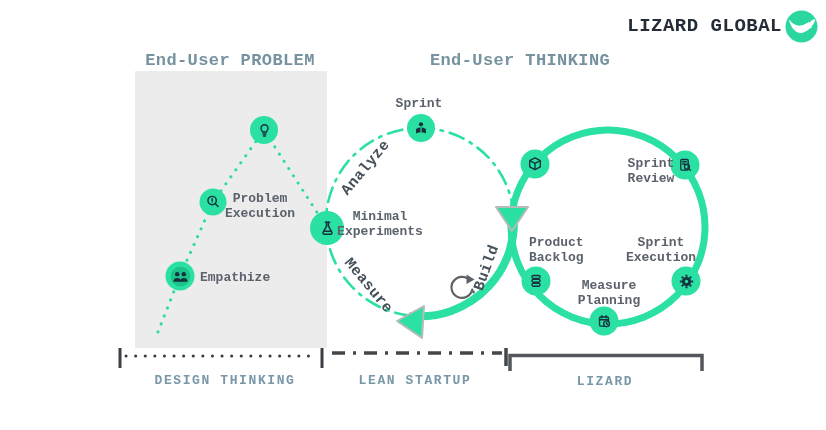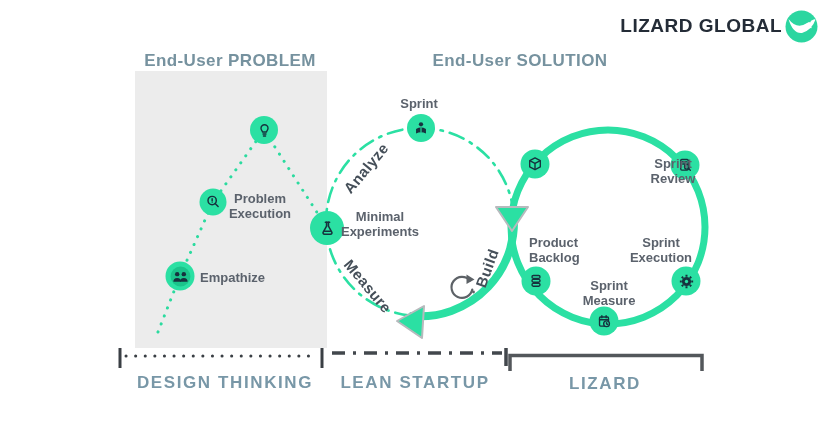--- a/index.html
+++ b/index.html
@@ -5,7 +5,7 @@
   html,body{margin:0;padding:0;background:#fff;}
   #stage{
     position:relative;width:826px;height:430px;background:#ffffff;overflow:hidden;
-    font-family:Liberation Sans, sans-serif;
+    font-family:Liberation Mono, monospace;
   }
   .gray-panel{position:absolute;left:135px;top:71px;width:192px;height:277px;background:#ececec;}
   svg.art{position:absolute;left:0;top:0;}

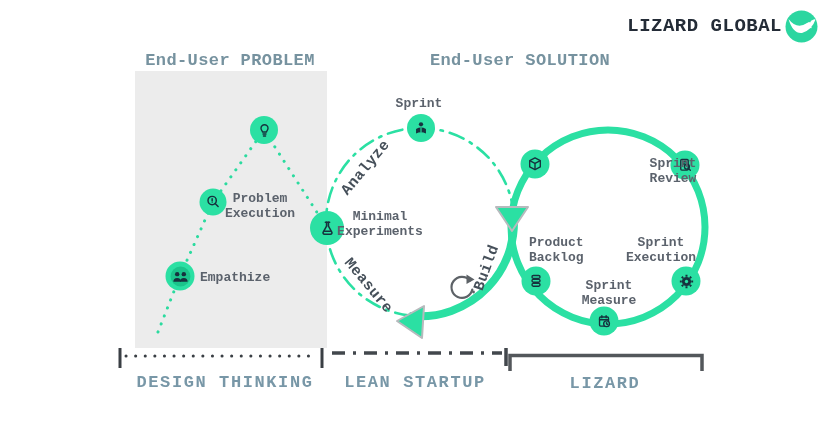--- a/index.html
+++ b/index.html
@@ -85,7 +85,7 @@
   </svg>
 
   <div class="section-title" style="left:230px;top:51px">End-User PROBLEM</div>
-  <div class="section-title" style="left:520px;top:51px">End-User SOLUTION</div>
+  <div class="section-title" style="left:520px;top:51px">End-User THINKING</div>
 
   <div class="node" style="left:180px;top:276px;width:29px;height:29px">
     <svg width="22" height="22" viewBox="0 0 16 16">

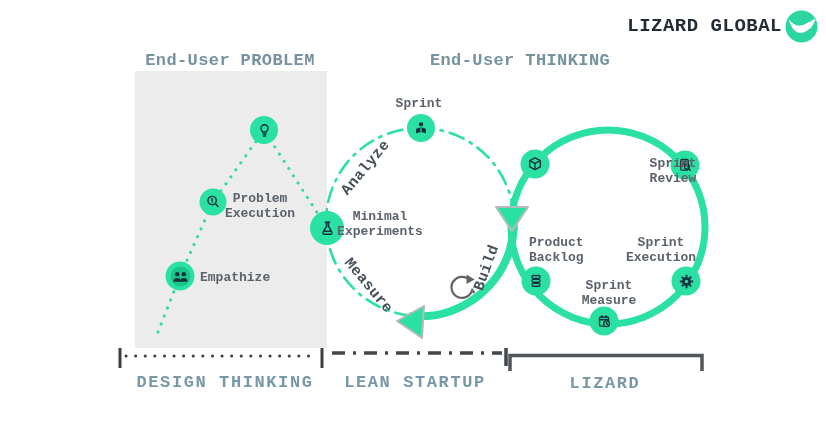--- a/index.html
+++ b/index.html
@@ -188,7 +188,7 @@
     </svg>
   </div>
 
-  <div class="label center" style="left:673px;top:156px;width:60px">Sprint Review</div>
+  <div class="label center" style="left:651px;top:156px;width:60px">Sprint Review</div>
   <div class="label" style="left:529px;top:235px;width:70px">Product Backlog</div>
   <div class="label center" style="left:609px;top:278px;width:72px">Sprint Measure</div>
   <div class="label center" style="left:661px;top:235px;width:80px">Sprint Execution</div>

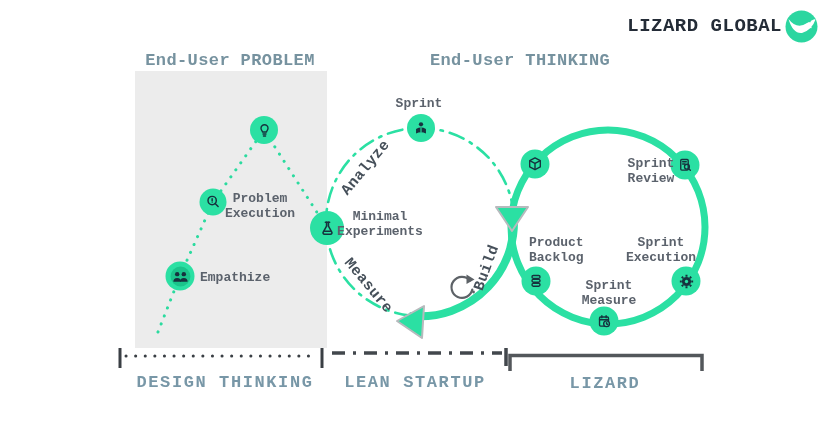--- a/index.html
+++ b/index.html
@@ -190,7 +190,7 @@
 
   <div class="label center" style="left:651px;top:156px;width:60px">Sprint Review</div>
   <div class="label" style="left:529px;top:235px;width:70px">Product Backlog</div>
-  <div class="label center" style="left:609px;top:278px;width:72px">Sprint Measure</div>
+  <div class="label center" style="left:609px;top:278px;width:72px">Measure Planning</div>
   <div class="label center" style="left:661px;top:235px;width:80px">Sprint Execution</div>
 
   <div class="bracket-label" style="left:225px;top:373px">DESIGN THINKING</div>

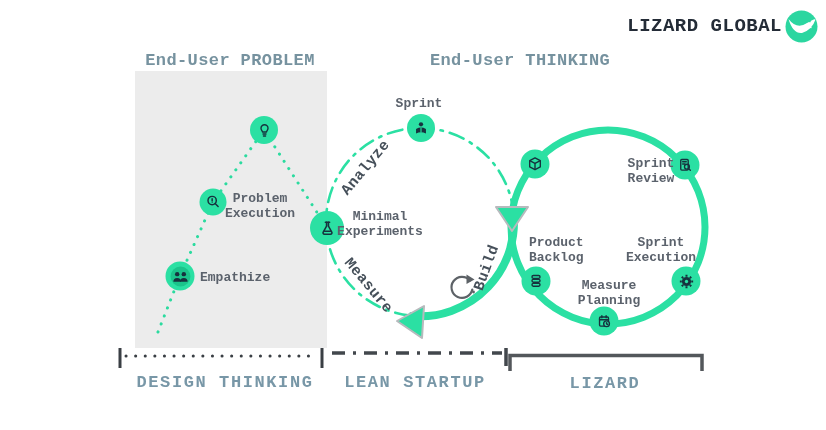--- a/index.html
+++ b/index.html
@@ -31,7 +31,7 @@
   }
   .bracket-label{
     position:absolute;transform:translateX(-50%);white-space:nowrap;
-    font-size:17px;font-weight:bold;color:#7897a7;letter-spacing:1.6px;text-align:right;
+    font-size:13px;font-weight:bold;color:#7897a7;letter-spacing:1.6px;text-align:right;
   }
   .brand-text{
     position:absolute;top:15px;right:44px;font-size:19px;font-weight:bold;

